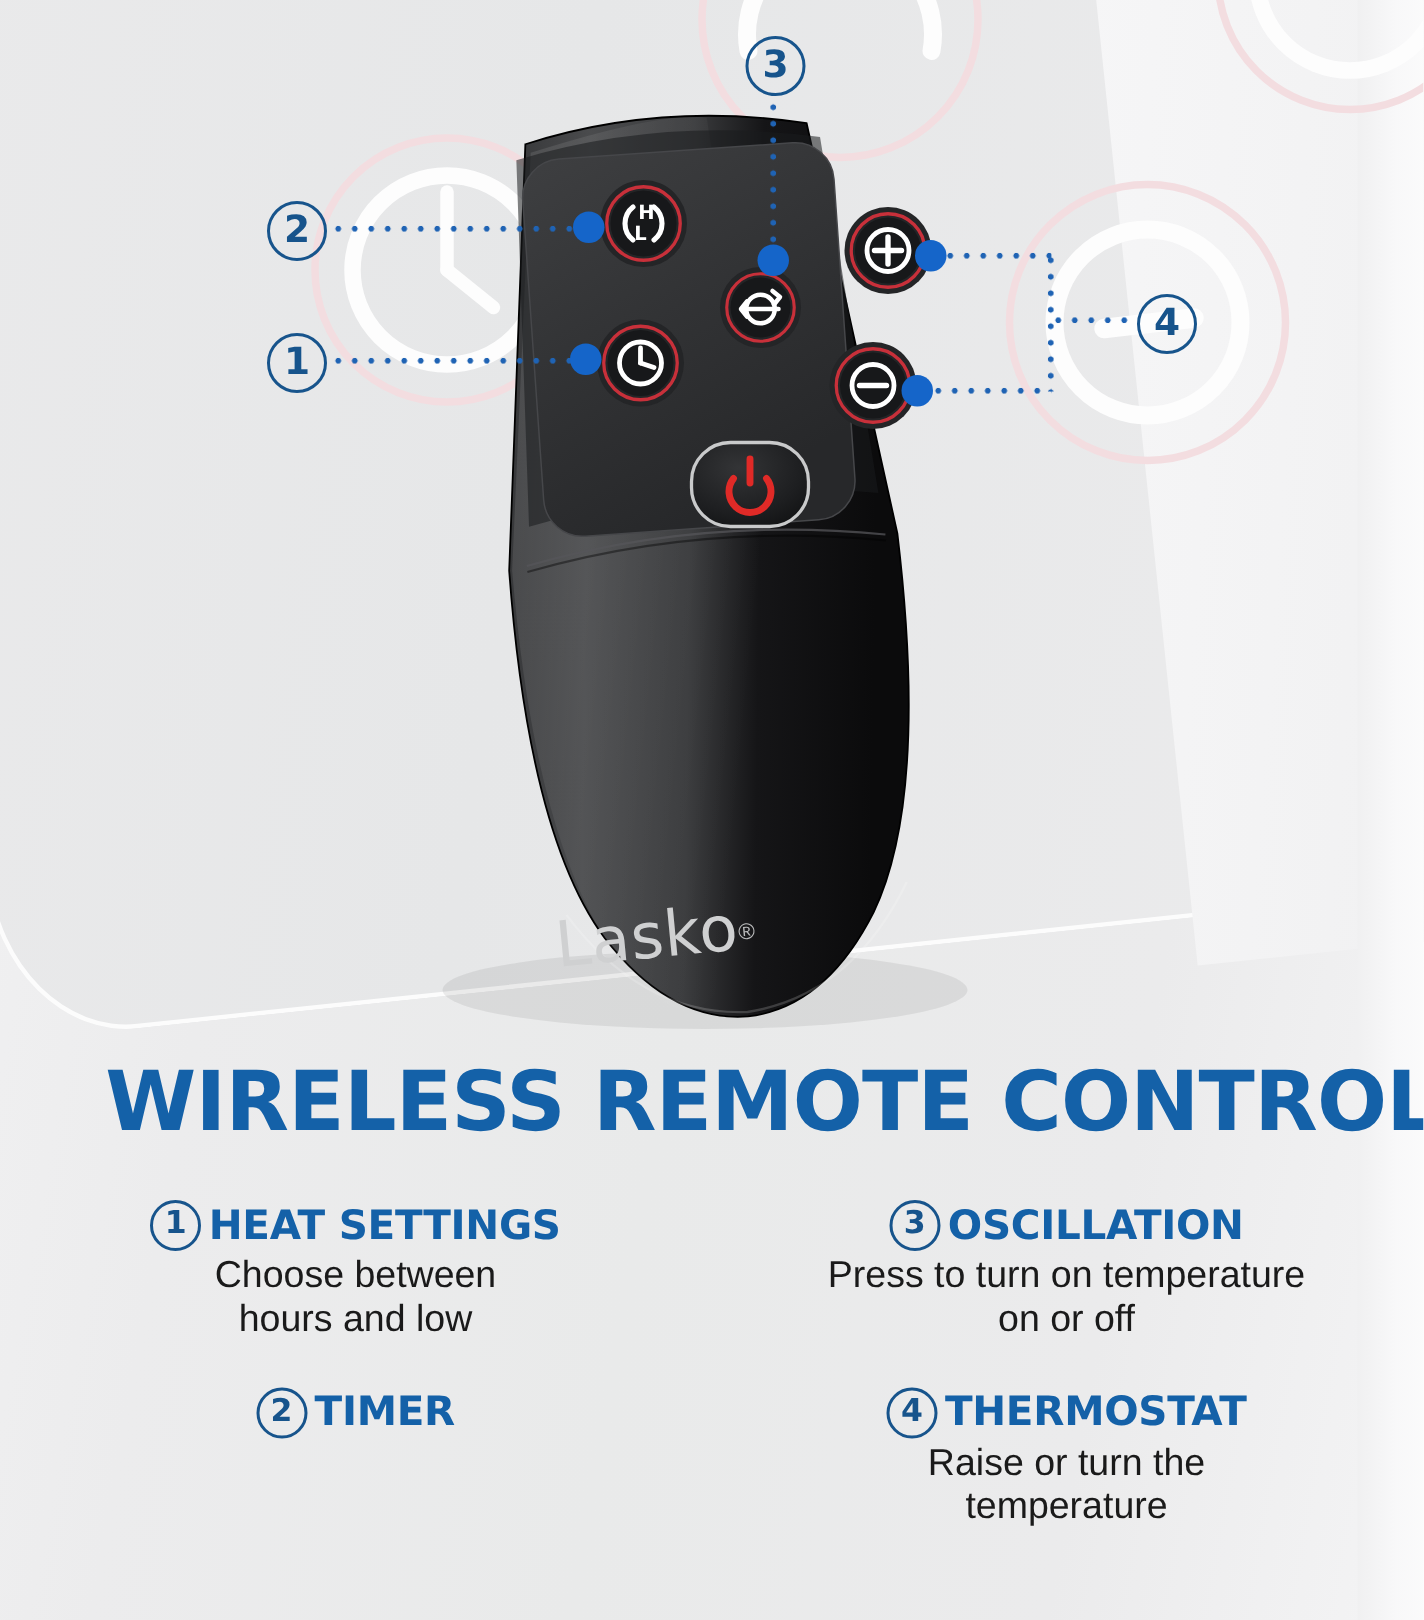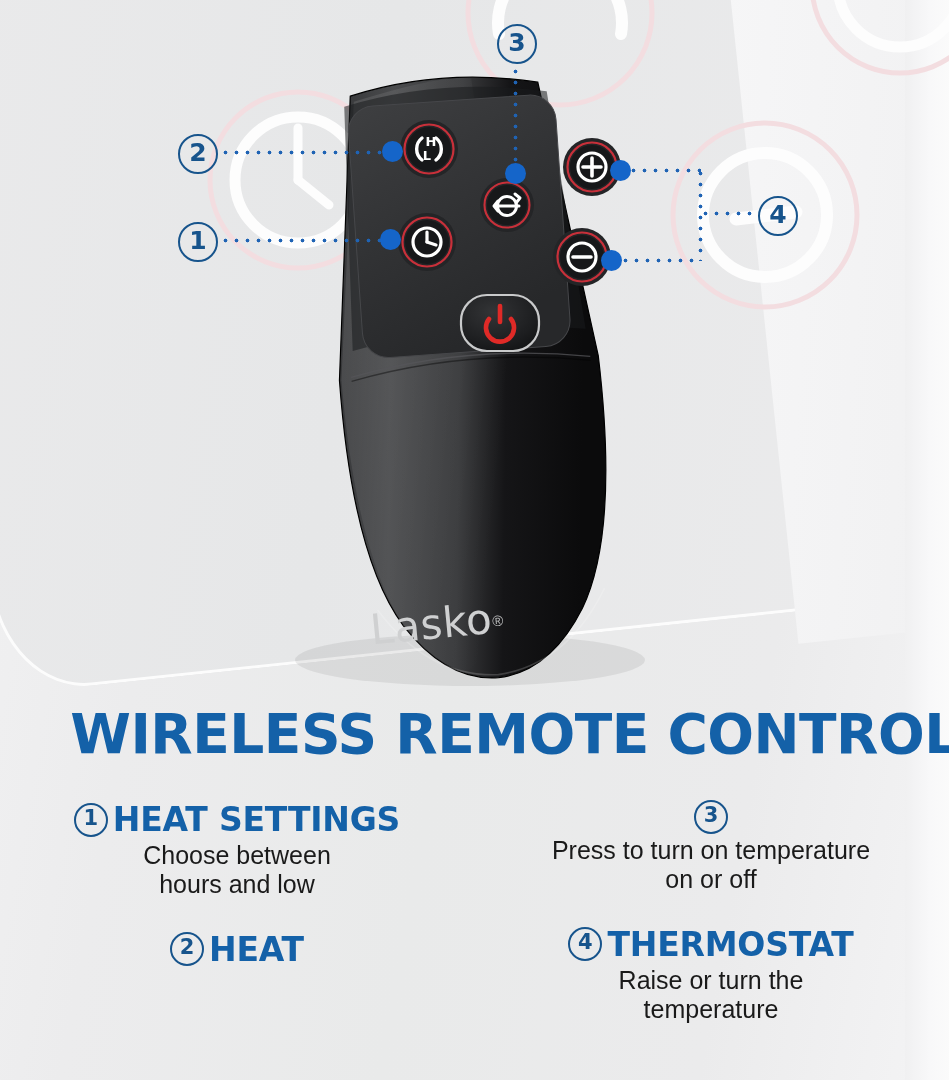--- a/index.html
+++ b/index.html
@@ -155,7 +155,7 @@
     color: #1461a8;
     font-family: "DejaVu Sans", sans-serif;
     font-weight: 700;
-    font-size: 33px;
+    font-size: 27px;
     letter-spacing: -0.2px;
     white-space: nowrap;
   }

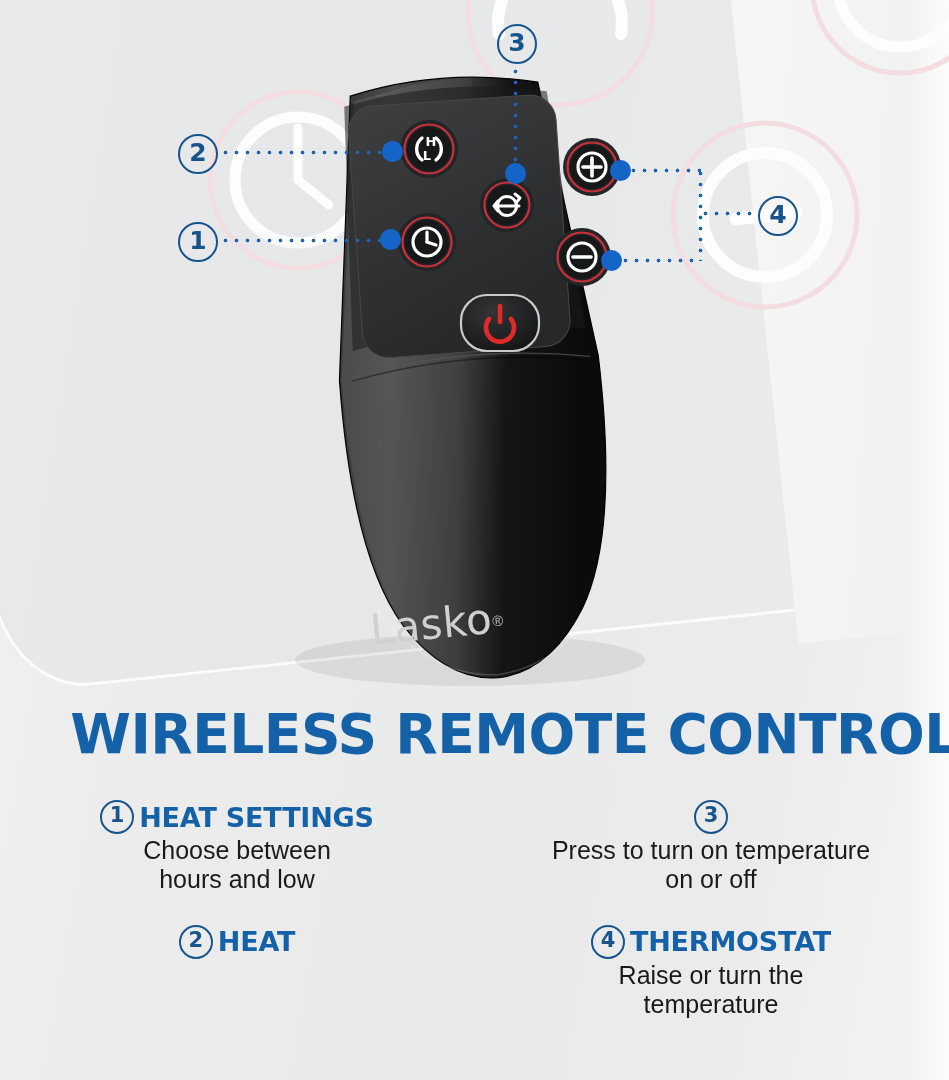--- a/index.html
+++ b/index.html
@@ -401,6 +401,7 @@
       <div class="legend-item">
         <div class="legend-head">
           <div class="legend-badge">3</div>
+          <div class="legend-title">OSCILLATION</div>
         </div>
         <div class="legend-desc">Press to turn on temperature
 on or off</div>

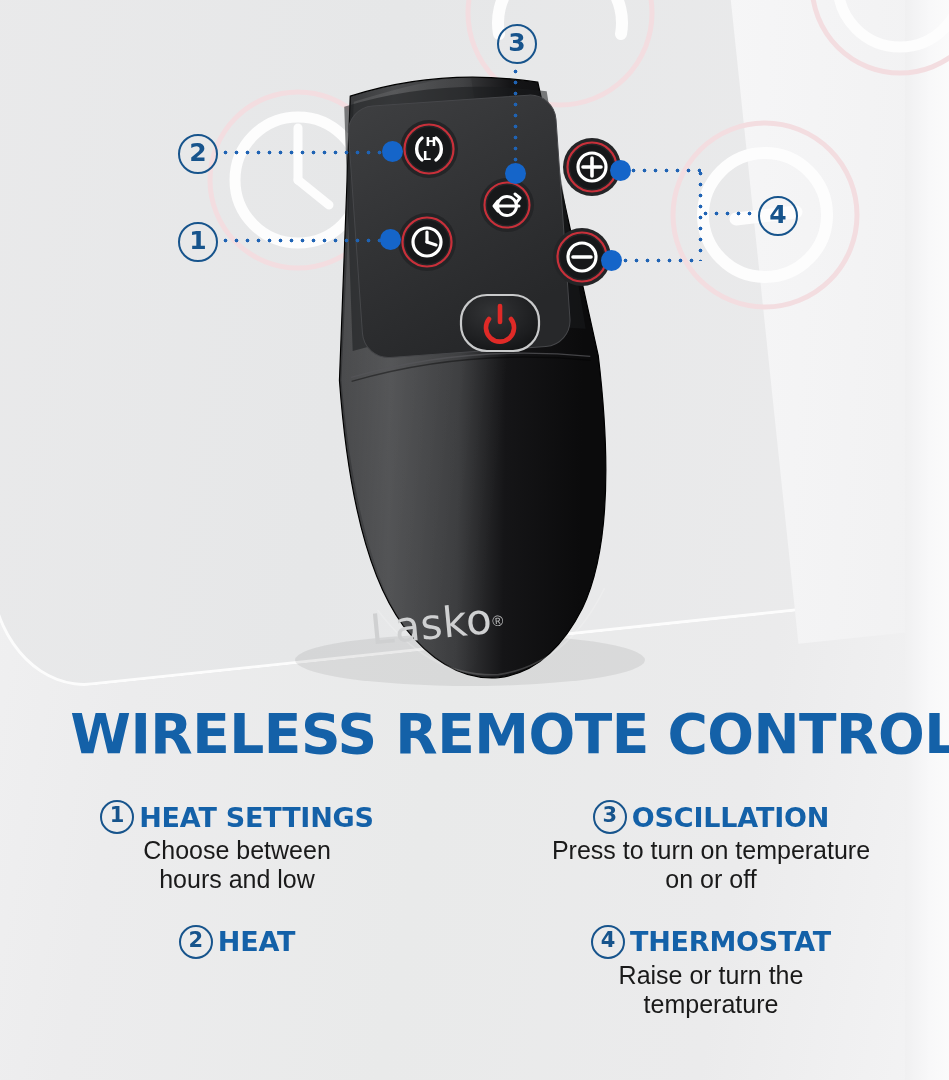--- a/index.html
+++ b/index.html
@@ -390,7 +390,7 @@
       <div class="legend-item">
         <div class="legend-head">
           <div class="legend-badge">2</div>
-          <div class="legend-title">HEAT</div>
+          <div class="legend-title">TIMER</div>
         </div>
       </div>
 

